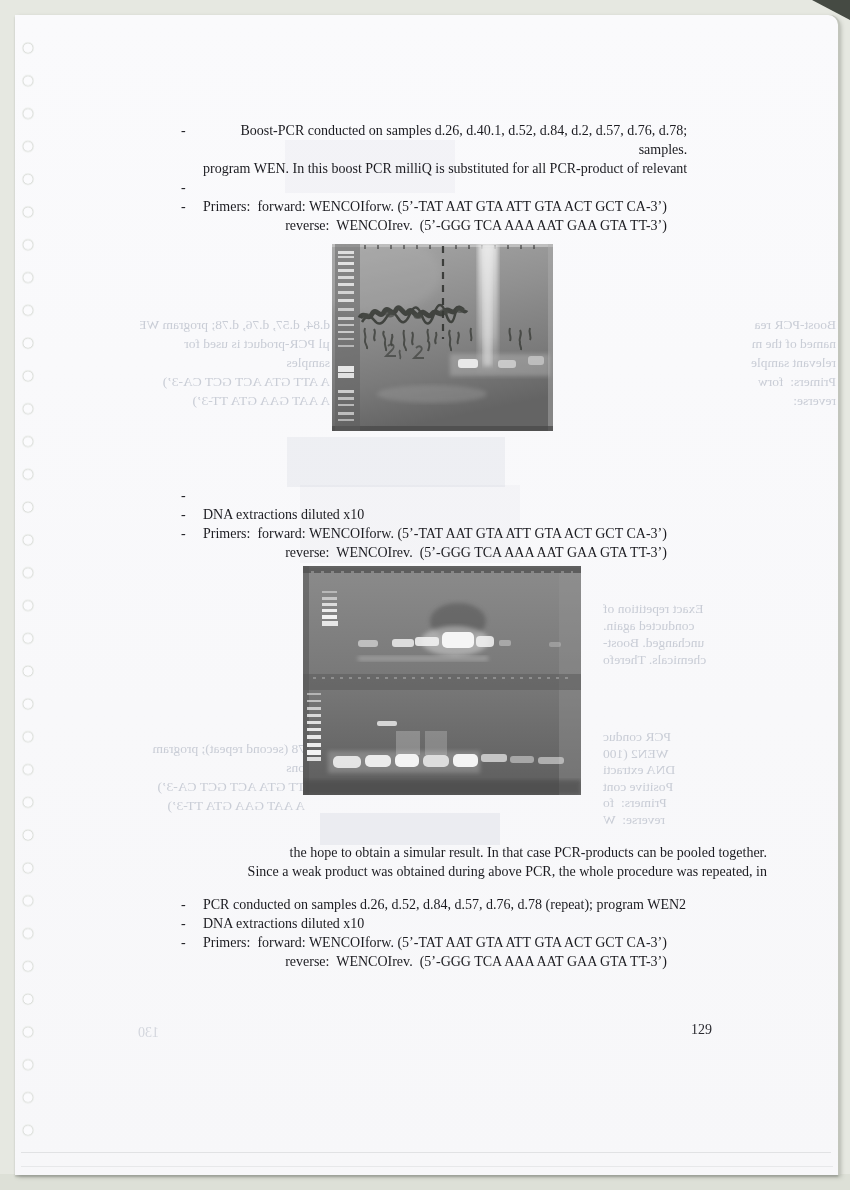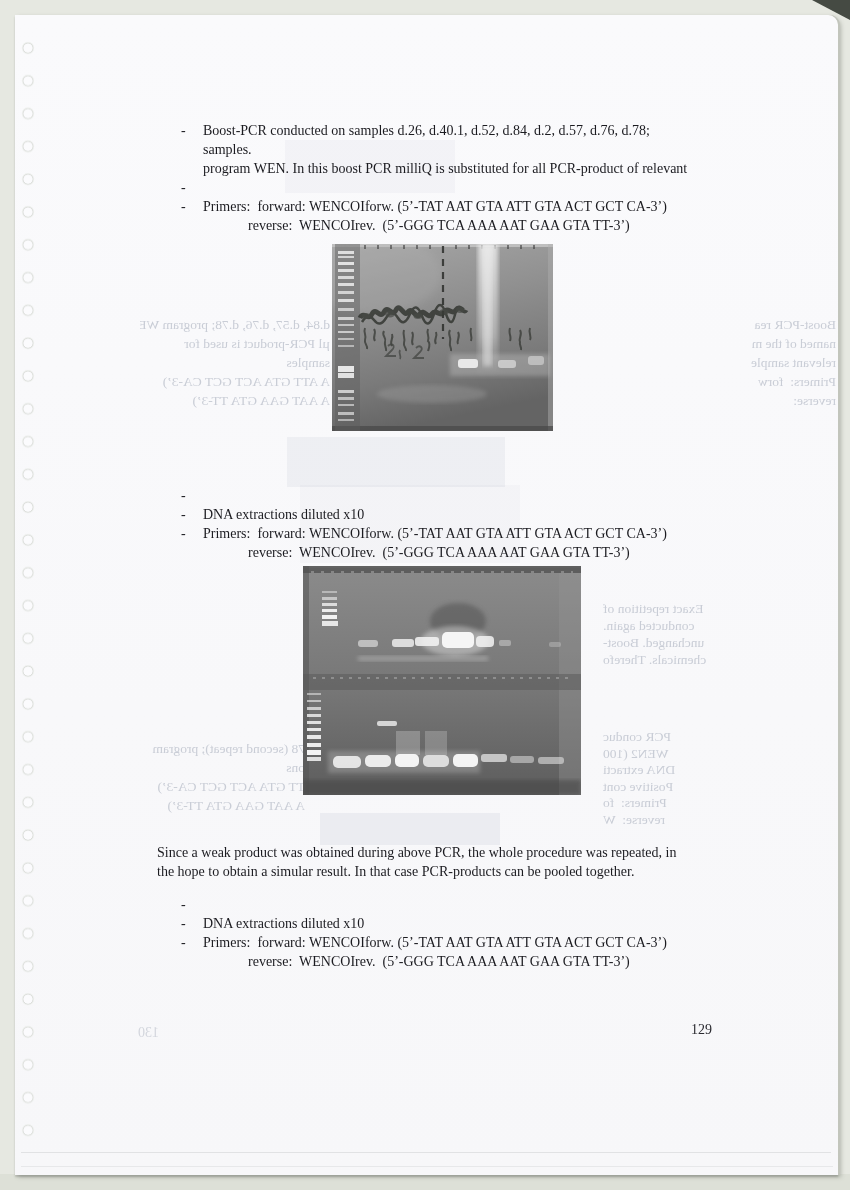--- a/index.html
+++ b/index.html
@@ -29,7 +29,7 @@
   .crease2{position:absolute;left:6px;top:1151px;width:812px;height:1px;background:#e7e8ea;}
 
   .txt{position:absolute;color:#1b1b20;font-size:14px;line-height:19px;}
-  .tline{white-space:pre;}
+  .tline{white-space:pre;text-align:right;}
   .b-row{display:flex;}
   .dash{width:22px;flex:none;}
   .indent2{padding-left:45px;}

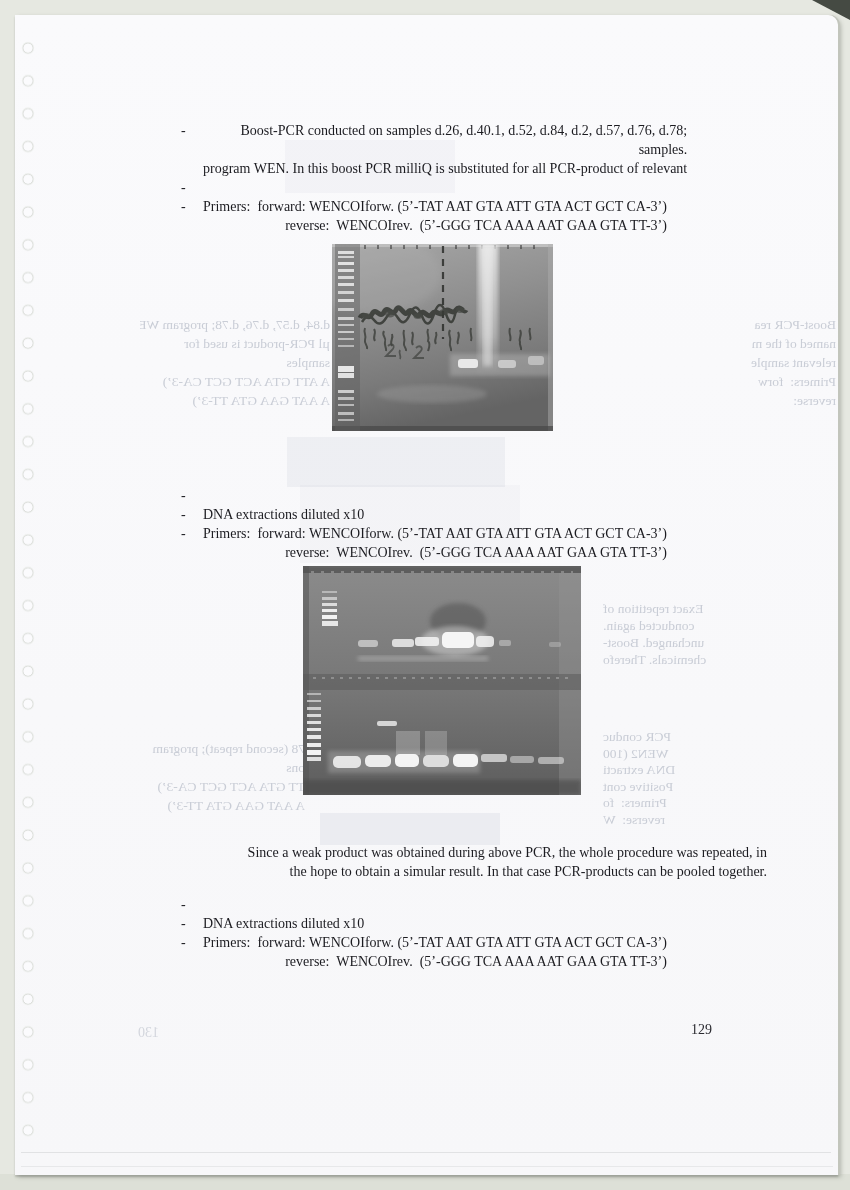--- a/index.html
+++ b/index.html
@@ -320,8 +320,8 @@
     </figure>
 
     <section class="txt para" style="left:142px;top:828px;">
+      <div class="tline">the hope to obtain a simular result. In that case PCR-products can be pooled together.</div>
       <div class="tline">Since a weak product was obtained during above PCR, the whole procedure was repeated, in</div>
-      <div class="tline">the hope to obtain a simular result. In that case PCR-products can be pooled together.</div>
     </section>
 
     <section class="txt" style="left:166px;top:880px;width:620px;">

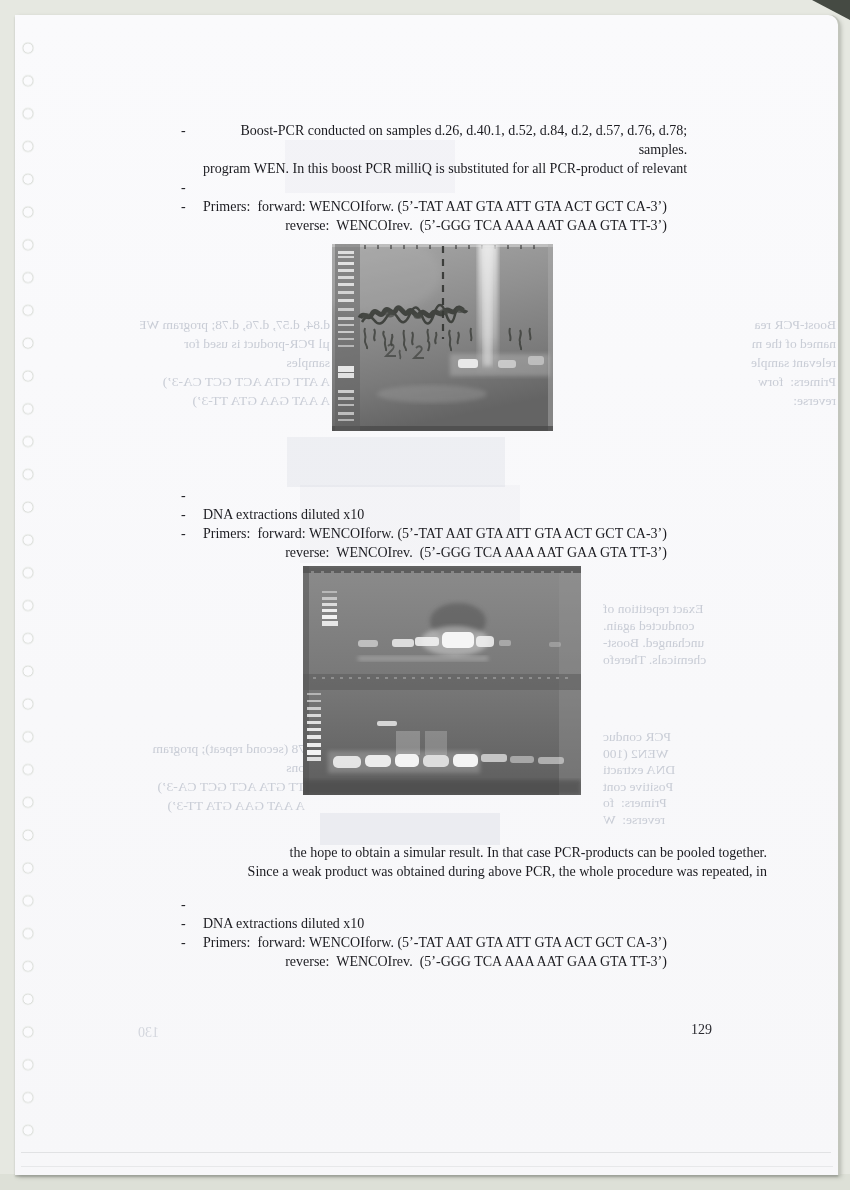--- a/index.html
+++ b/index.html
@@ -327,6 +327,9 @@
     <section class="txt" style="left:166px;top:880px;width:620px;">
       <div class="b-row">
         <span class="dash">-</span>
+        <div>
+          <div class="tline">PCR conducted on samples d.26, d.52, d.84, d.57, d.76, d.78 (repeat); program WEN2</div>
+        </div>
       </div>
       <div class="b-row">
         <span class="dash">-</span>

